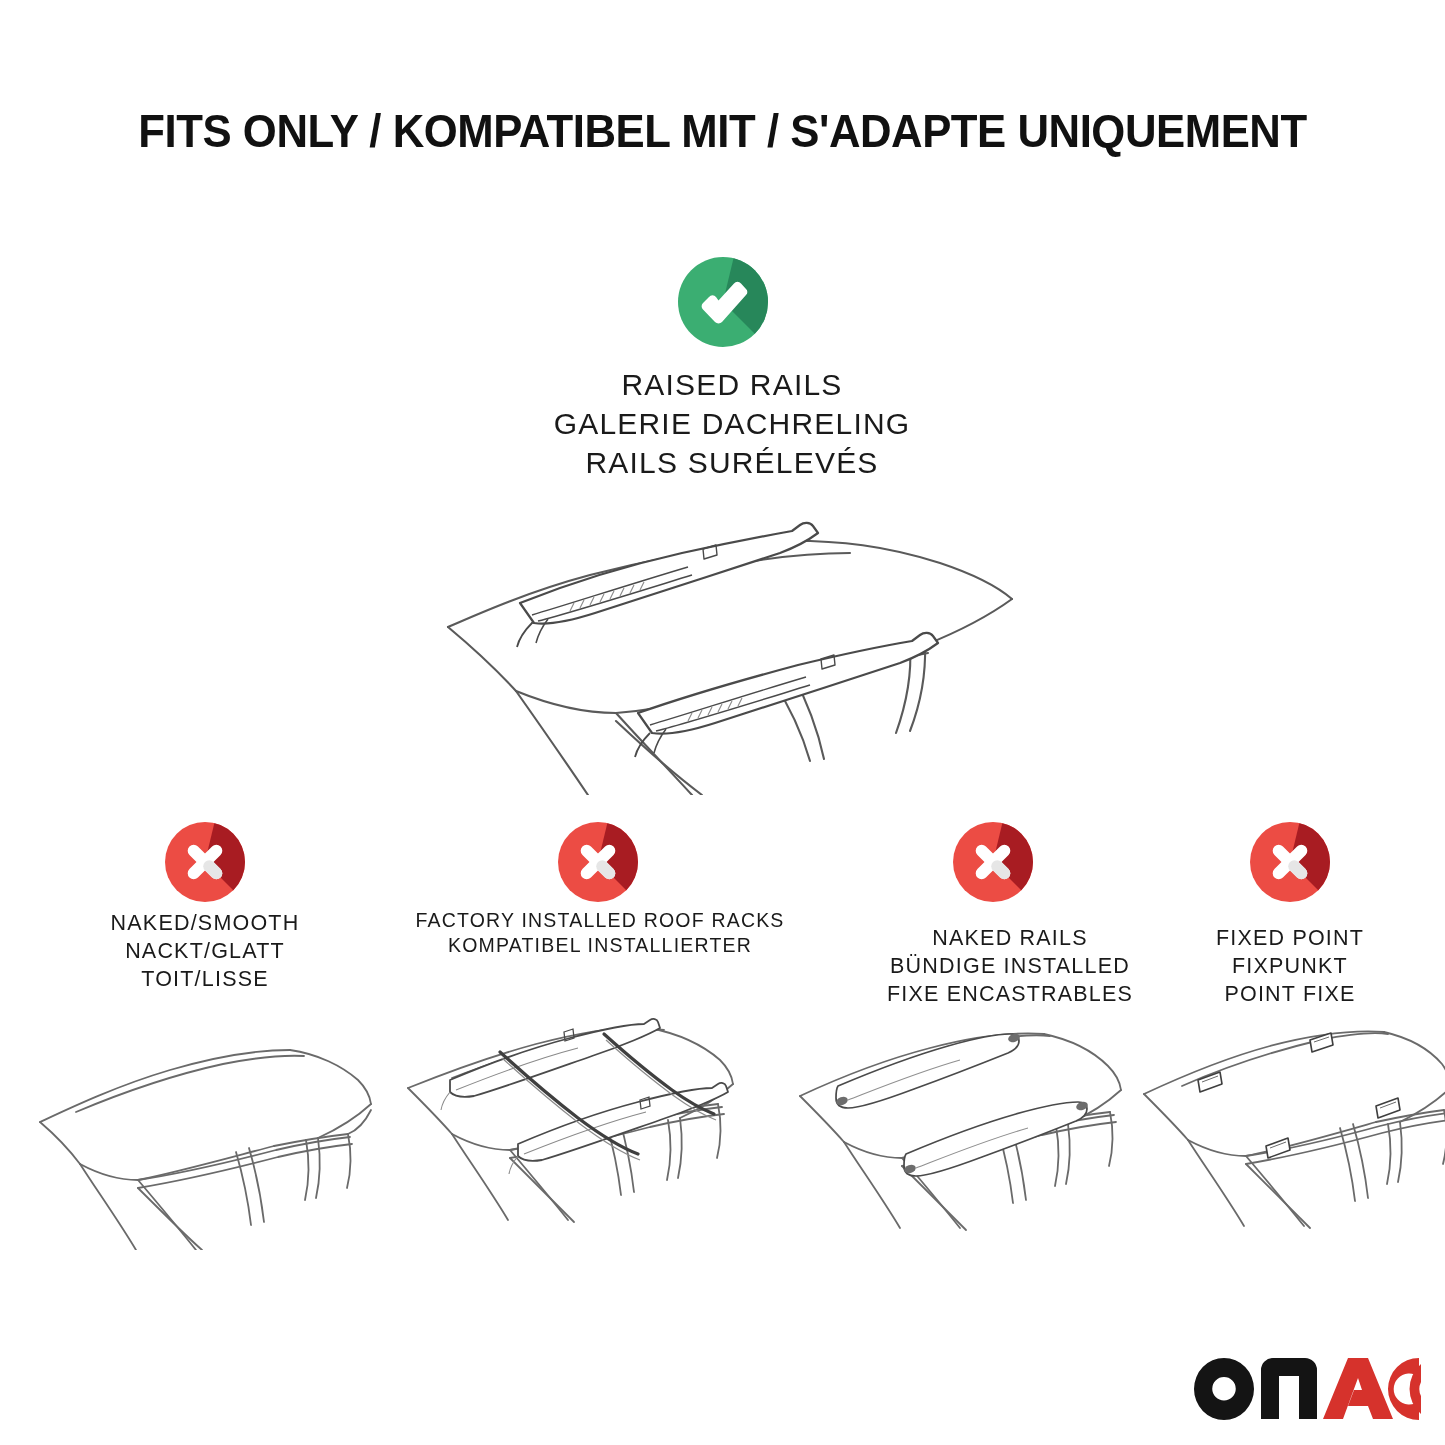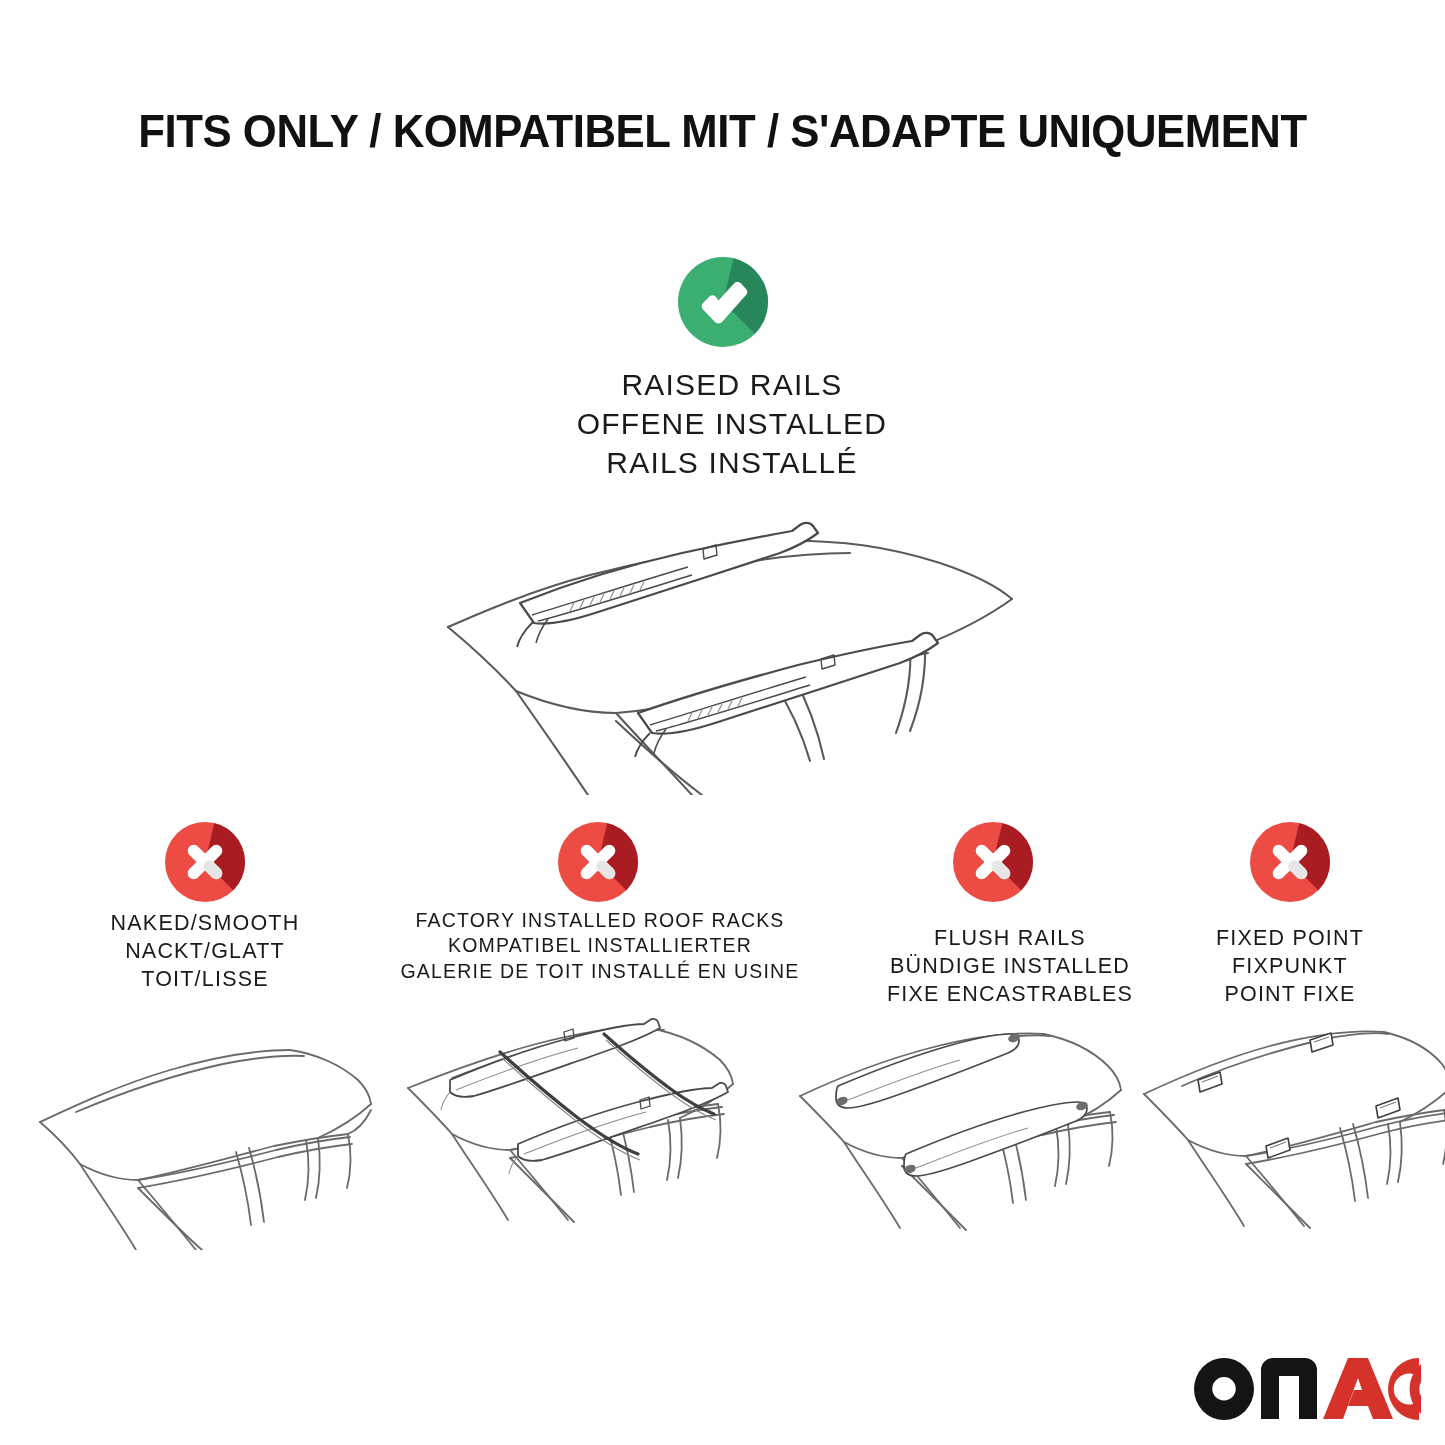--- a/index.html
+++ b/index.html
@@ -72,7 +72,7 @@
 
   <div class="caption cap-main" style="left:0;right:0;top:365px;padding-left:19px;">
     <div>RAISED RAILS</div>
-    <div>OFFENE INSTALLED</div>
+    <div>GALERIE DACHRELING</div>
     <div>RAILS INSTALLÉ</div>
   </div>
 

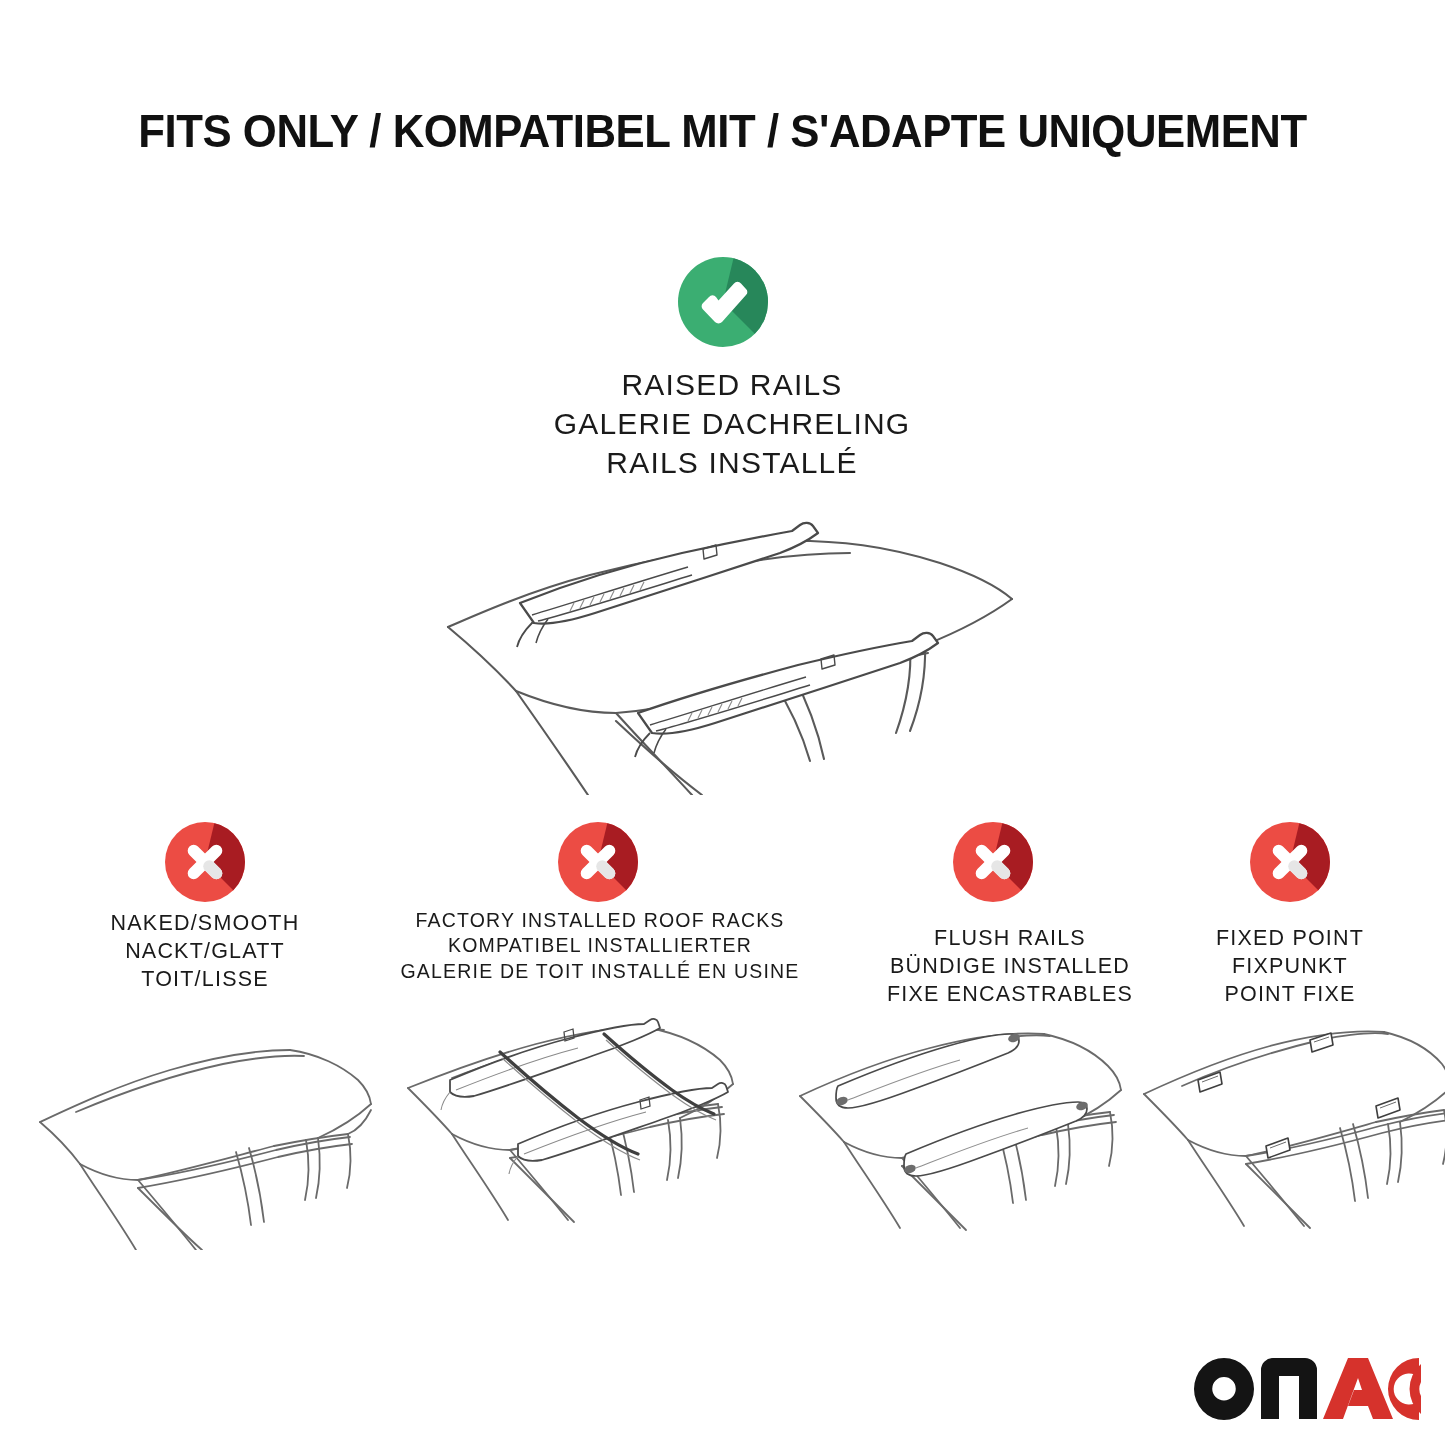--- a/index.html
+++ b/index.html
@@ -73,7 +73,7 @@
   <div class="caption cap-main" style="left:0;right:0;top:365px;padding-left:19px;">
     <div>RAISED RAILS</div>
     <div>GALERIE DACHRELING</div>
-    <div>RAILS INSTALLÉ</div>
+    <div>RAILS SURÉLEVÉS</div>
   </div>
 
   <div class="car" style="left:420px;top:495px;width:610px;height:300px;">

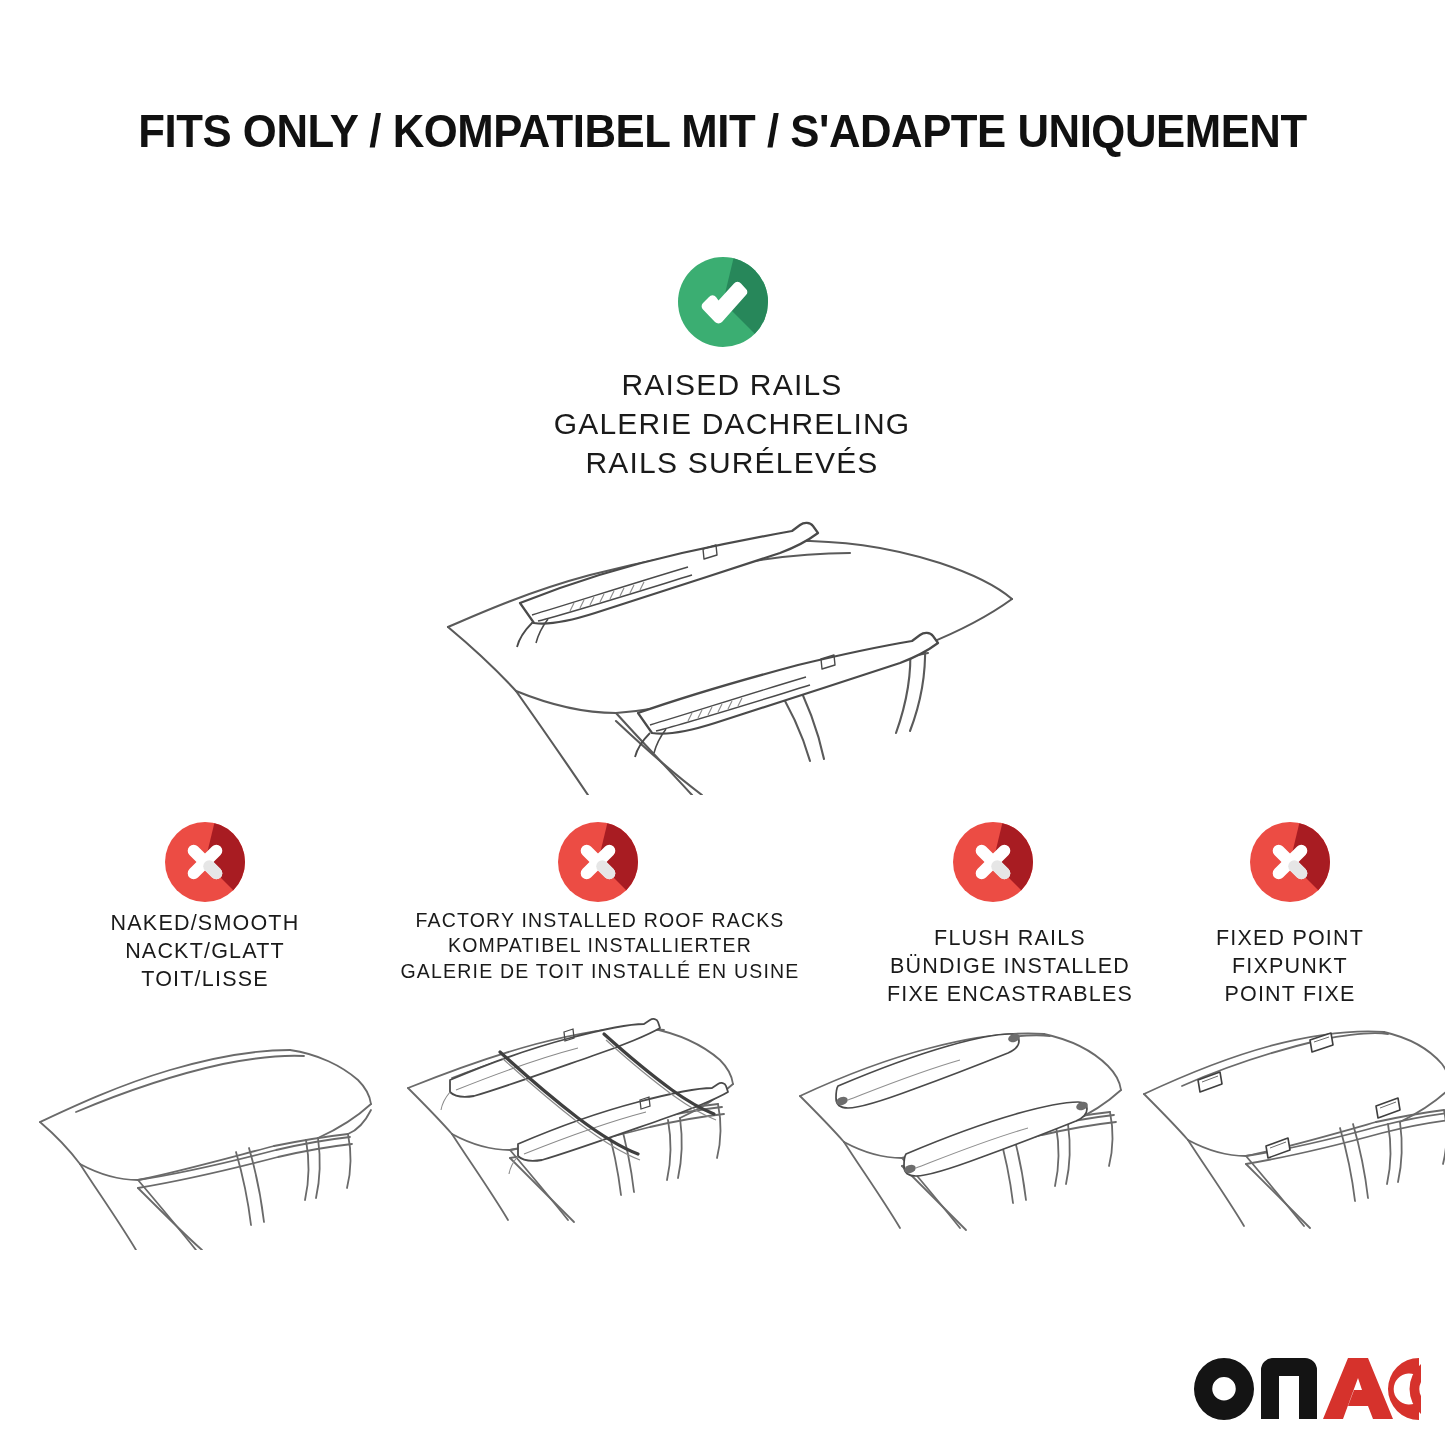--- a/index.html
+++ b/index.html
@@ -287,7 +287,7 @@
   </div>
 
   <div class="caption cap-col" style="left:845px;width:330px;top:925px;">
-    <div>FLUSH RAILS</div>
+    <div>NAKED RAILS</div>
     <div>BÜNDIGE INSTALLED</div>
     <div>FIXE ENCASTRABLES</div>
   </div>

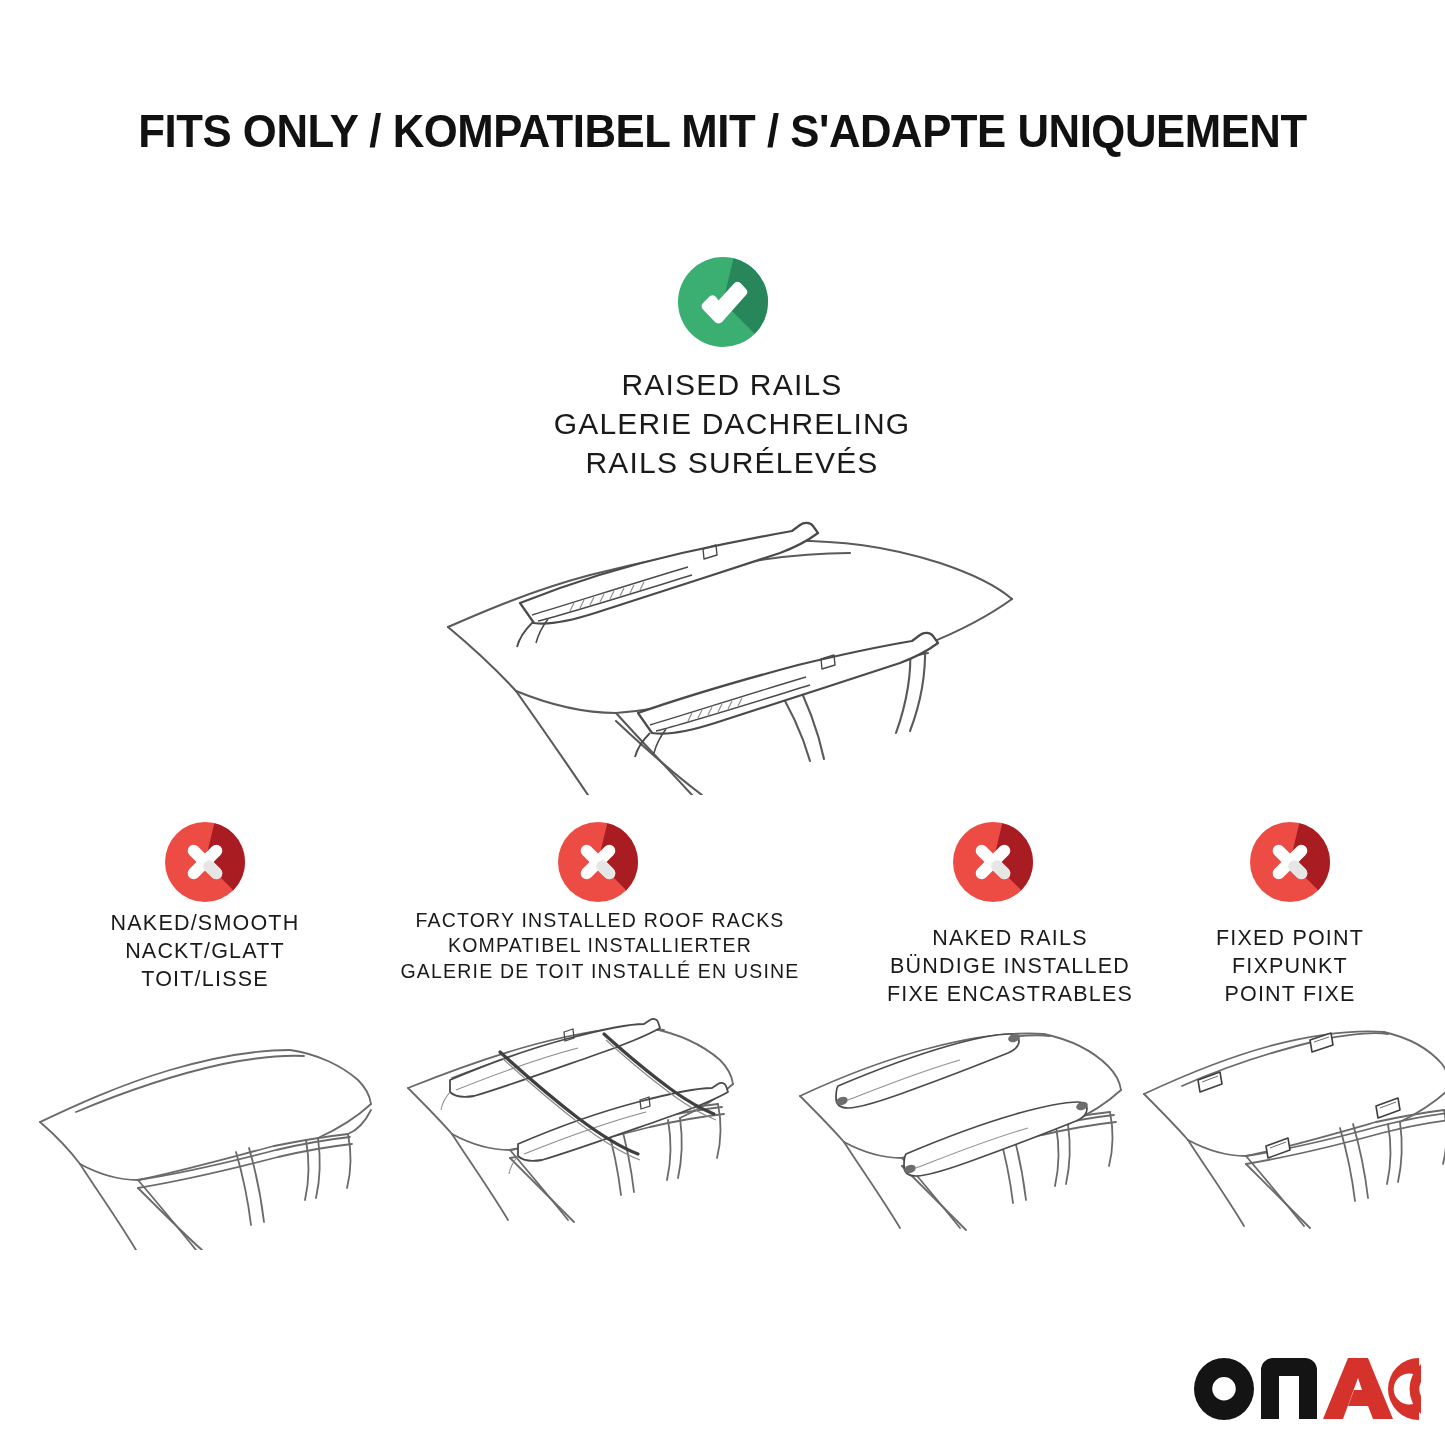--- a/index.html
+++ b/index.html
@@ -213,7 +213,6 @@
   <div class="caption cap-col2" style="left:355px;width:490px;top:908px;text-align:center;">
     <div>FACTORY INSTALLED ROOF RACKS</div>
     <div>KOMPATIBEL INSTALLIERTER</div>
-    <div>GALERIE DE TOIT INSTALLÉ EN USINE</div>
   </div>
 
   <div class="car" style="left:392px;top:1018px;width:372px;height:232px;">

